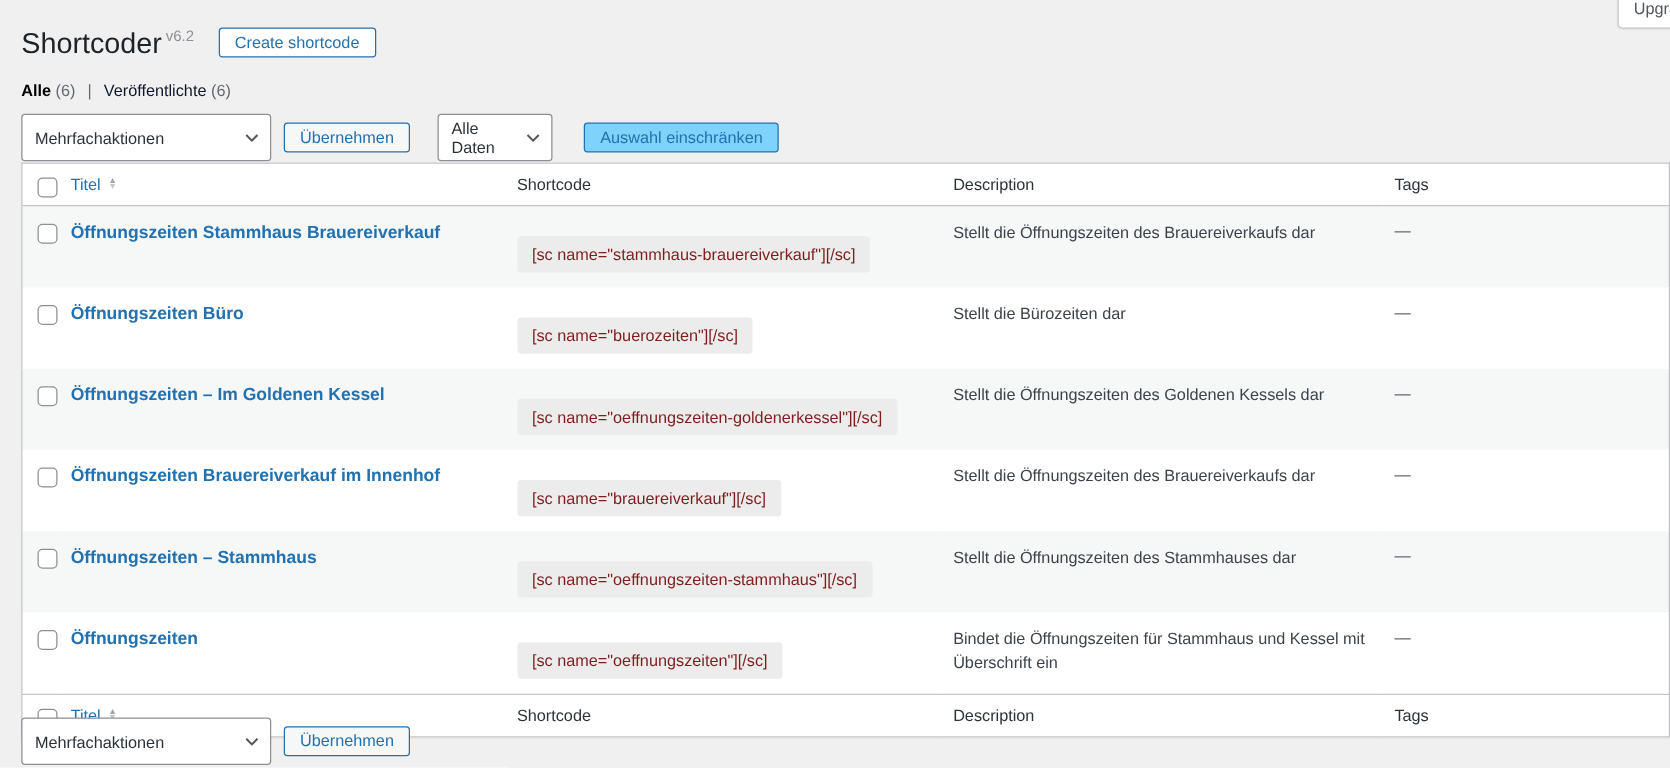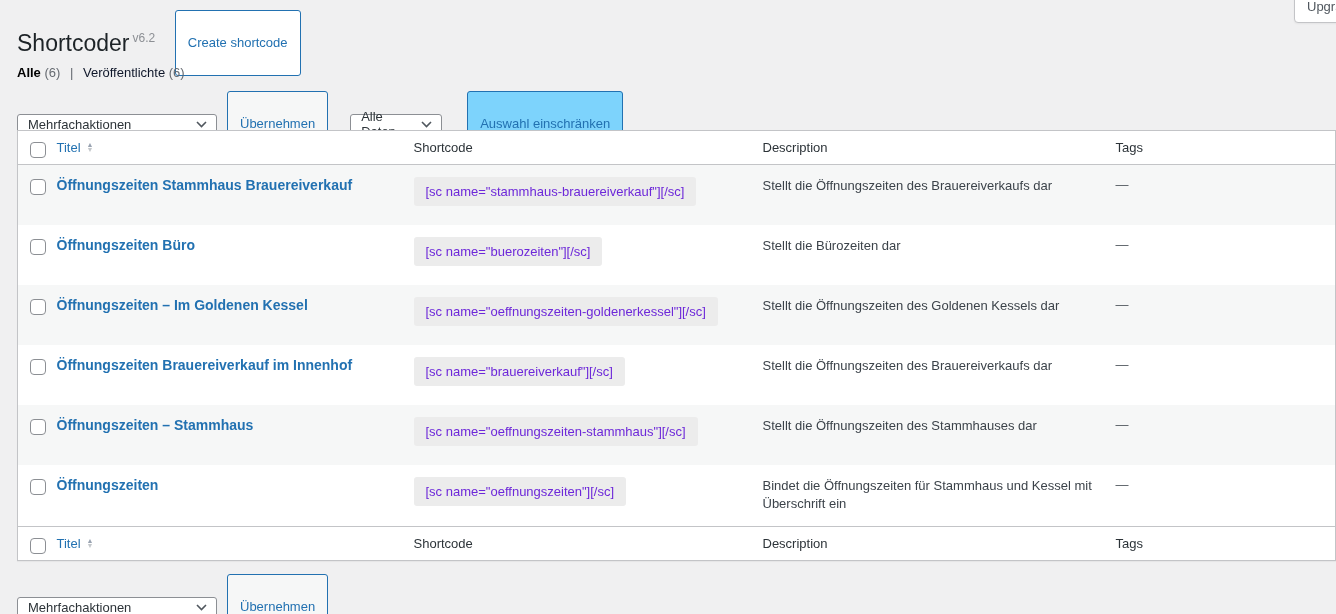--- a/index.html
+++ b/index.html
@@ -16,7 +16,7 @@
   .page-title { display:inline; font-size:23px; font-weight:400; color:#1d2327; line-height:30px; }
   .page-version { font-size:12px; color:#8c8f94; margin-left:3px; vertical-align:super; font-weight:400; }
   .btn {
-    display:inline-block; padding:23px 12px; background:#f6f7f7;
+    display:inline-block; padding:2px 12px; background:#f6f7f7;
     border:1px solid #2271b1; border-radius:3px; color:#2271b1;
     font-size:13px; line-height:18px; cursor:pointer; white-space:nowrap;
   }

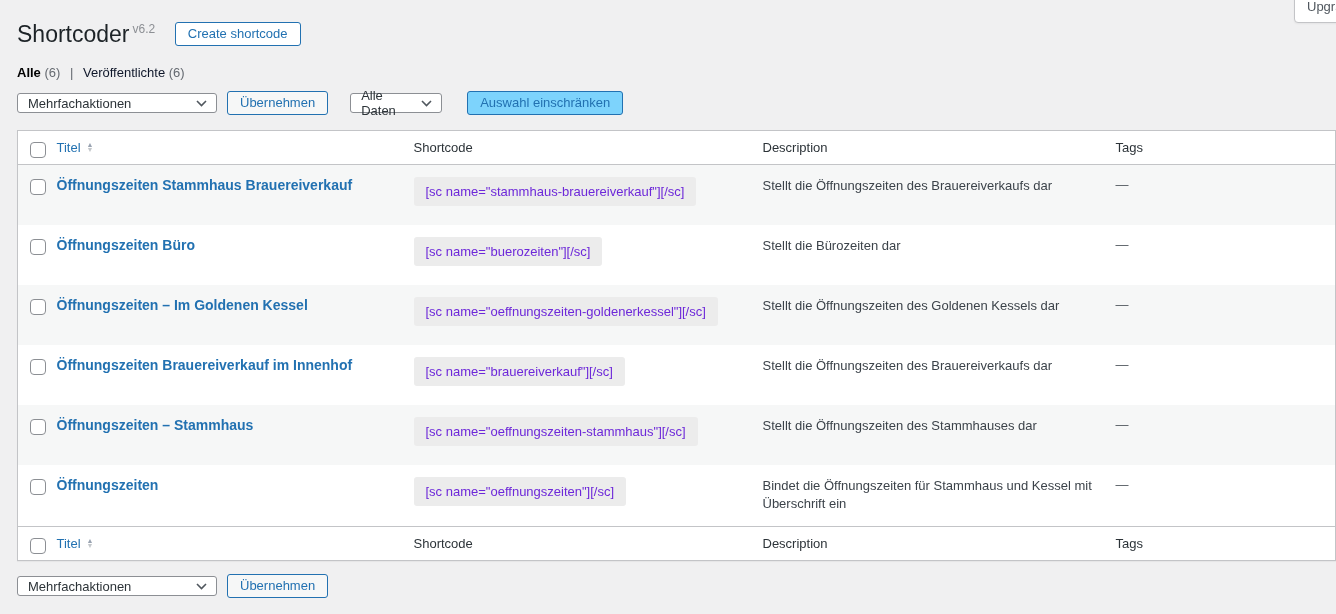--- a/index.html
+++ b/index.html
@@ -40,7 +40,7 @@
   .toolbar-top { top:91px; }
   .toolbar-bottom { top:574px; }
   .select {
-    height:20px; background:#fff; border:1px solid #8c8f94; border-radius:3px;
+    height:38px; background:#fff; border:1px solid #8c8f94; border-radius:3px;
     display:inline-flex; align-items:center; justify-content:space-between;
     padding:0 9px 0 10px; color:#2c3338; font-size:13px; cursor:pointer;
   }

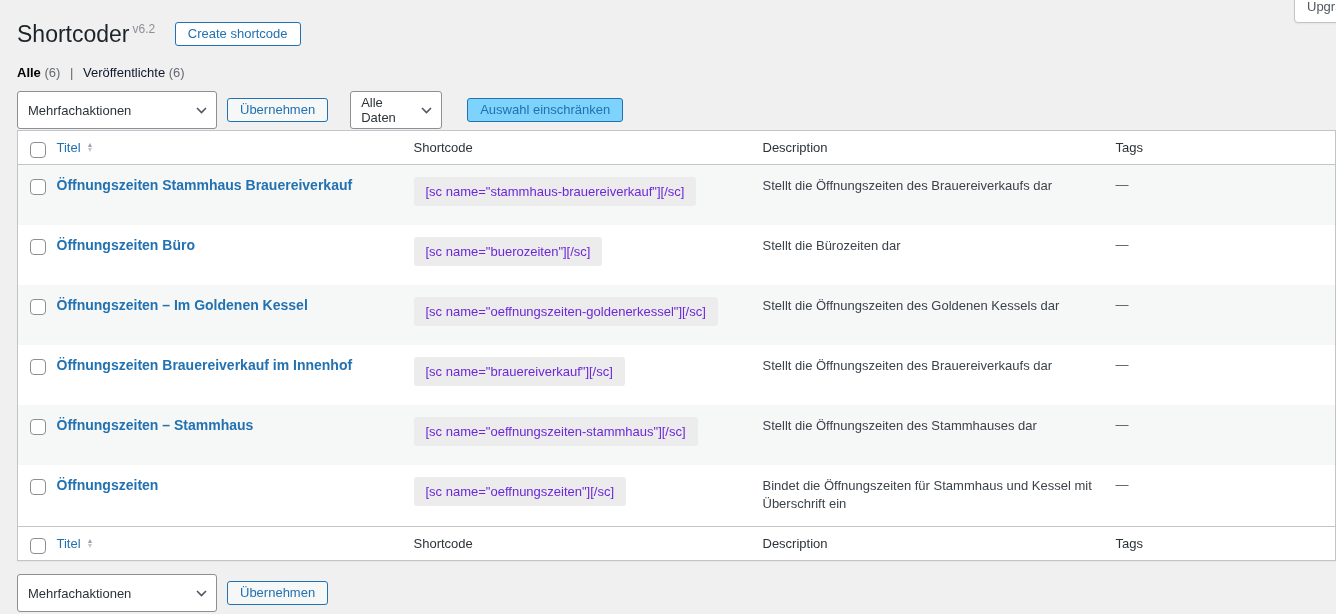--- a/index.html
+++ b/index.html
@@ -73,7 +73,7 @@
   .row-title { color:#2271b1; font-weight:700; font-size:14px; cursor:pointer;text-align:center; }
   .sc-box {
     display:inline-block; background:#ececec; border-radius:3px;
-    padding:7px 12px; margin-top:0; color:#6d28d9; font-size:13px;
+    padding:7px 12px; margin-top:12px; color:#7f1d1d; font-size:13px;
     white-space:nowrap; cursor:pointer;
   }
   .col-desc { color:#3c434a; line-height:1.45; }

